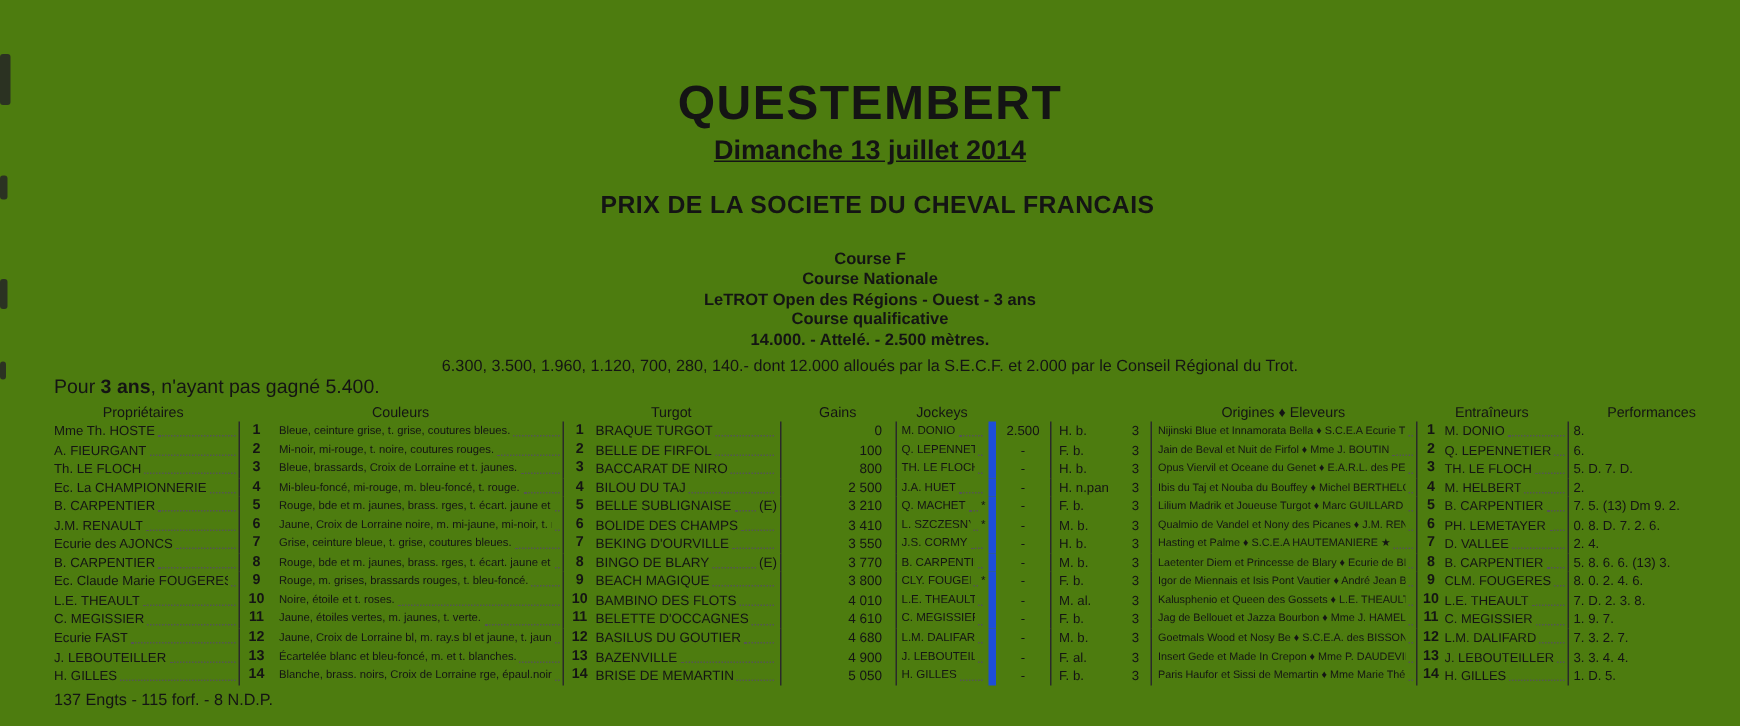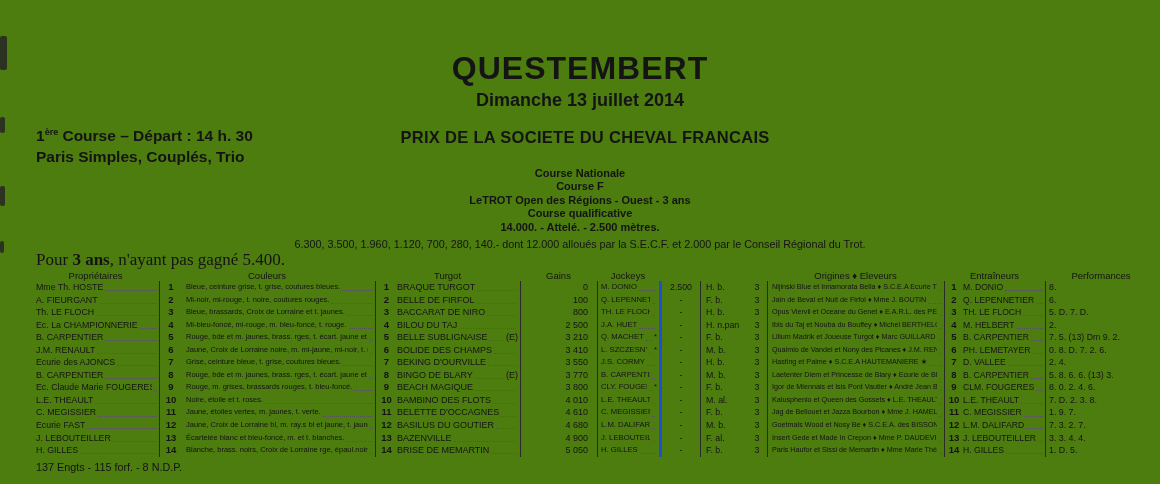--- a/index.html
+++ b/index.html
@@ -12,7 +12,7 @@
   .track-title{position:absolute;top:50px;left:0;width:1160px;text-align:center;
     font-size:32px;font-weight:bold;letter-spacing:1px;}
   .date-line{position:absolute;top:90px;left:0;width:1160px;text-align:center;
-    font-size:18px;font-weight:bold;}
+    font-size:18px;font-weight:bold;text-decoration:underline;}
   .left-head{position:absolute;top:122px;left:36px;font-size:15.5px;font-weight:bold;line-height:21px;}
   .left-head sup{font-size:9px;vertical-align:super;}
   .race-title{position:absolute;top:128px;left:250px;width:670px;text-align:center;

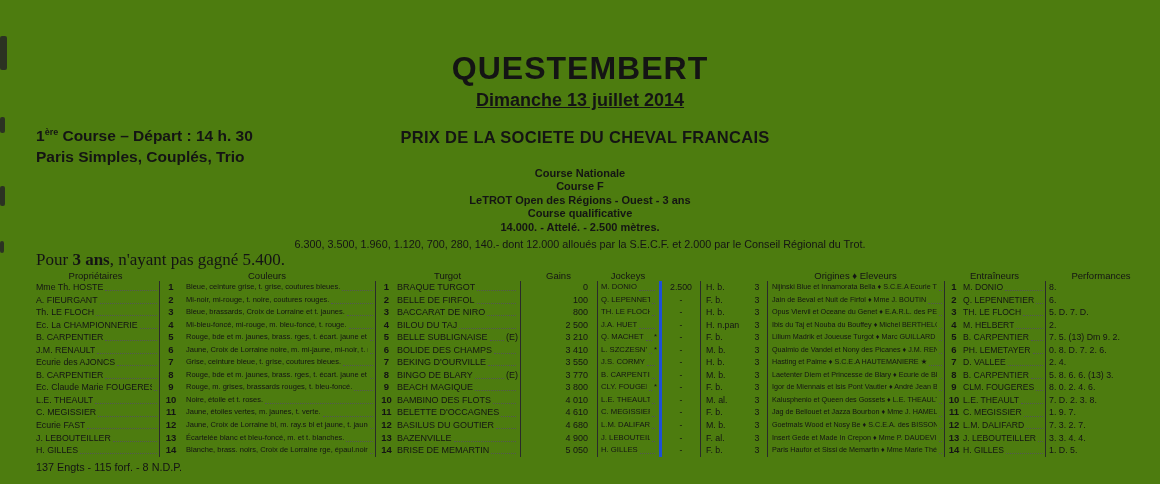--- a/index.html
+++ b/index.html
@@ -69,10 +69,6 @@
   <div class="track-title">QUESTEMBERT</div>
   <div class="date-line">Dimanche 13 juillet 2014</div>
 
-  <div class="left-head">
-    <div><span>1</span><sup>ère</sup><span> Course  – Départ : 14 h. 30</span></div>
-    <div>Paris Simples, Couplés, Trio</div>
-  </div>
 
   <div class="race-title">PRIX DE LA SOCIETE DU CHEVAL FRANCAIS</div>
 

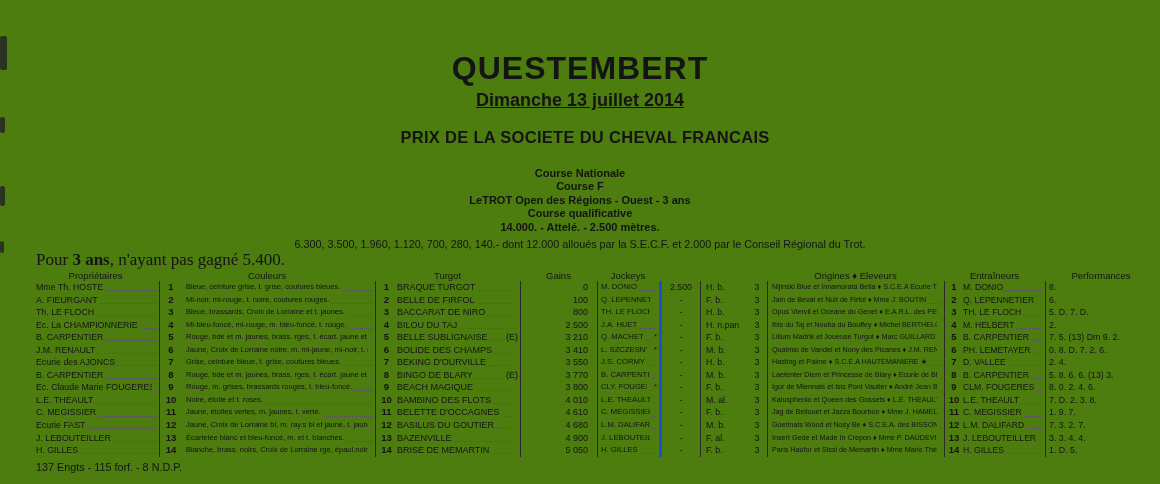--- a/index.html
+++ b/index.html
@@ -73,8 +73,8 @@
   <div class="race-title">PRIX DE LA SOCIETE DU CHEVAL FRANCAIS</div>
 
   <div class="course-block">
+    <div>Course F</div>
     <div>Course Nationale</div>
-    <div>Course F</div>
     <div>LeTROT Open des Régions - Ouest - 3 ans</div>
     <div>Course qualificative</div>
     <div>14.000. - Attelé. - 2.500 mètres.</div>

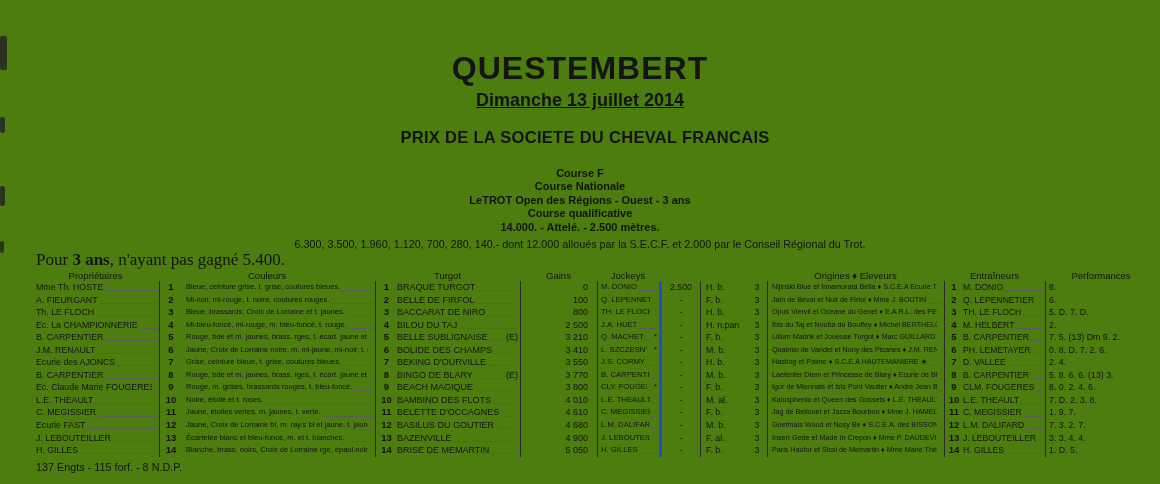--- a/index.html
+++ b/index.html
@@ -21,7 +21,7 @@
     font-size:11px;font-weight:bold;line-height:13.4px;}
   .alloc-line{position:absolute;top:238px;left:0;width:1160px;text-align:center;
     font-size:10.8px;font-weight:normal;}
-  .conditions{position:absolute;top:250px;left:36px;font-size:17px;font-family:Liberation Serif, serif;}
+  .conditions{position:absolute;top:250px;left:36px;font-size:13px;}
   .conditions b{font-weight:bold;}
   
   .tbl{position:absolute;top:264px;left:32px;width:1125px;}

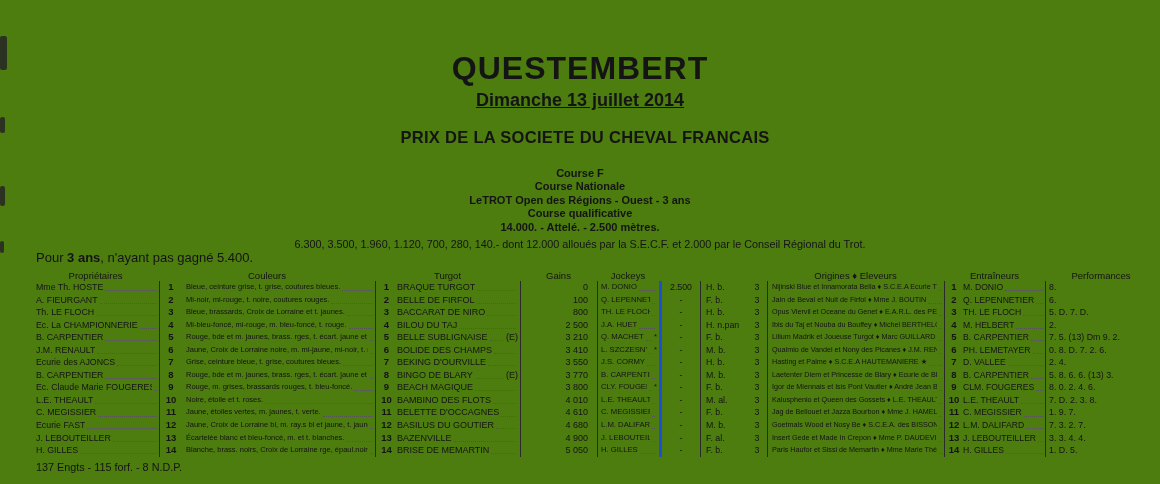--- a/index.html
+++ b/index.html
@@ -36,7 +36,7 @@
   .c-horse  {width:123px;font-weight:normal;font-size:9px;}
   .c-gains  {width:77px;border-left:1px solid #2a2a2a;text-align:right;padding-right:9px;font-size:9px;}
   .c-jockey {width:62px;border-left:1px solid #2a2a2a;padding-left:3px;font-size:7.7px;}
-  .c-dist   {width:41px;border-left:3px solid #1d4ed8;text-align:center;font-size:8.8px;}
+  .c-dist   {width:41px;border-left:5px solid #1d4ed8;text-align:center;font-size:8.8px;}
   .c-sex    {width:47px;border-left:1px solid #2a2a2a;padding-left:5px;font-size:8.8px;}
   .c-age    {width:20px;text-align:center;font-size:8.8px;}
   .c-origins{width:177px;border-left:1px solid #2a2a2a;padding-left:4px;font-size:7.2px;}

